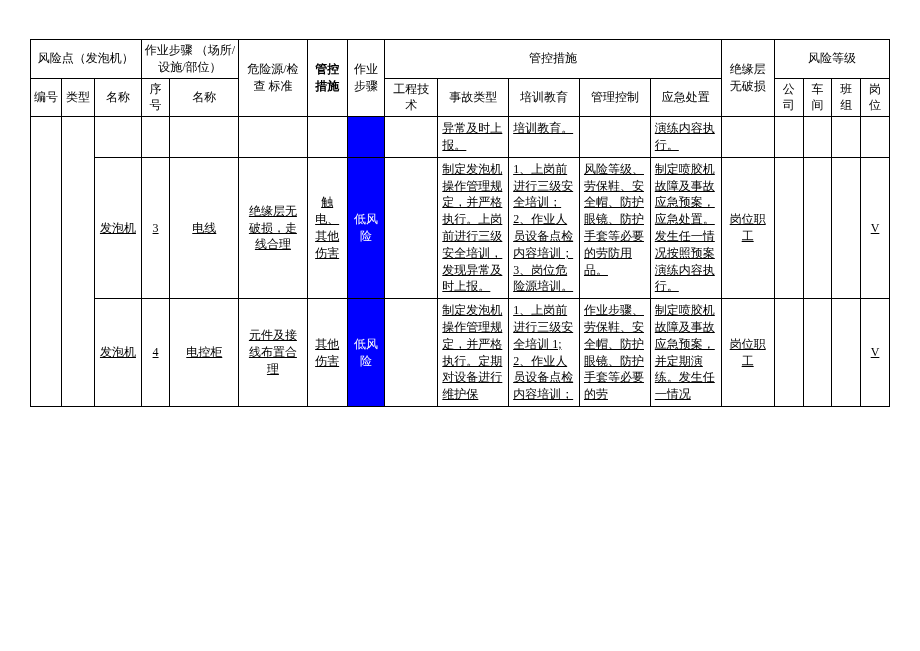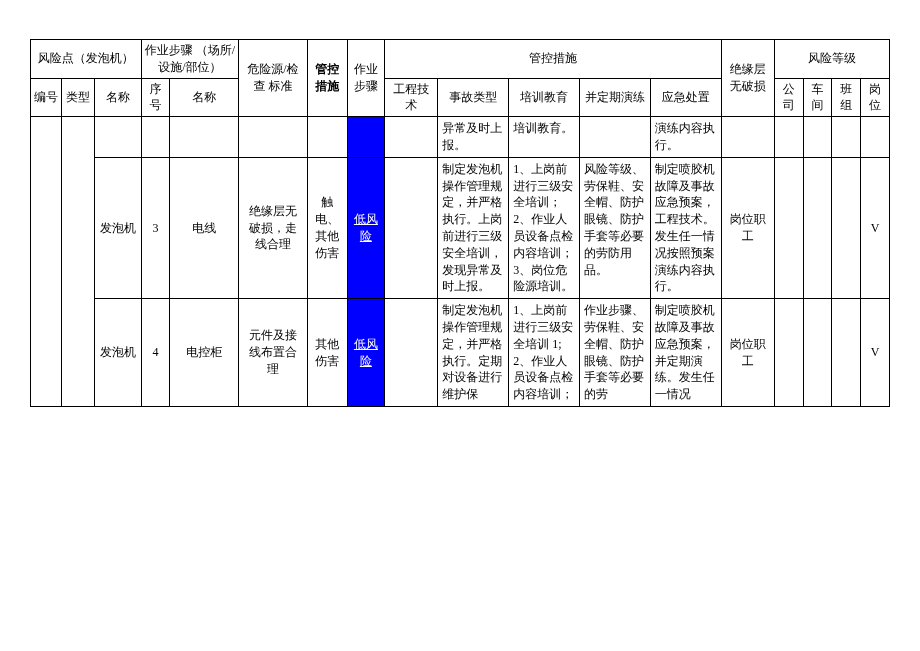--- a/index.html
+++ b/index.html
@@ -106,7 +106,7 @@
       <th>工程技术</th>
       <th>事故类型</th>
       <th>培训教育</th>
-      <th>并定期演练</th>
+      <th>管理控制</th>
       <th>应急处置</th>
       <th>公司</th>
       <th>车间</th>

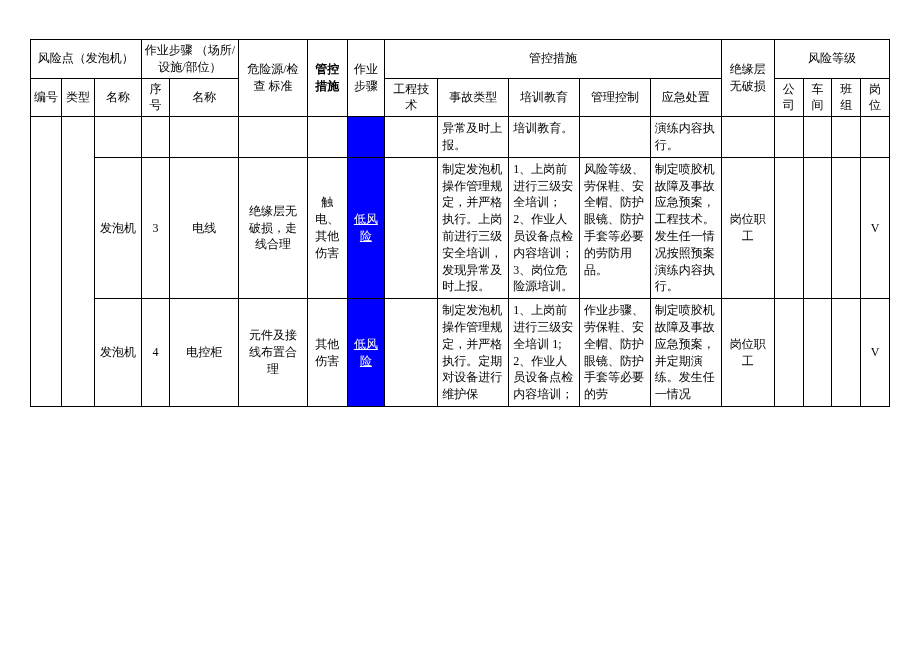--- a/index.html
+++ b/index.html
@@ -30,7 +30,7 @@
     word-break: break-all;
     font-weight: normal;
   }
-  td.body-cell { text-align: left; vertical-align: top; padding: 3px 4px; }
+  td.body-cell { text-align: left; vertical-align: top; padding: 3px 4px; text-decoration: underline; }
   td.body-cell.center { text-align: center; vertical-align: middle; }
   td.risk-low {
     background: #0000ff;

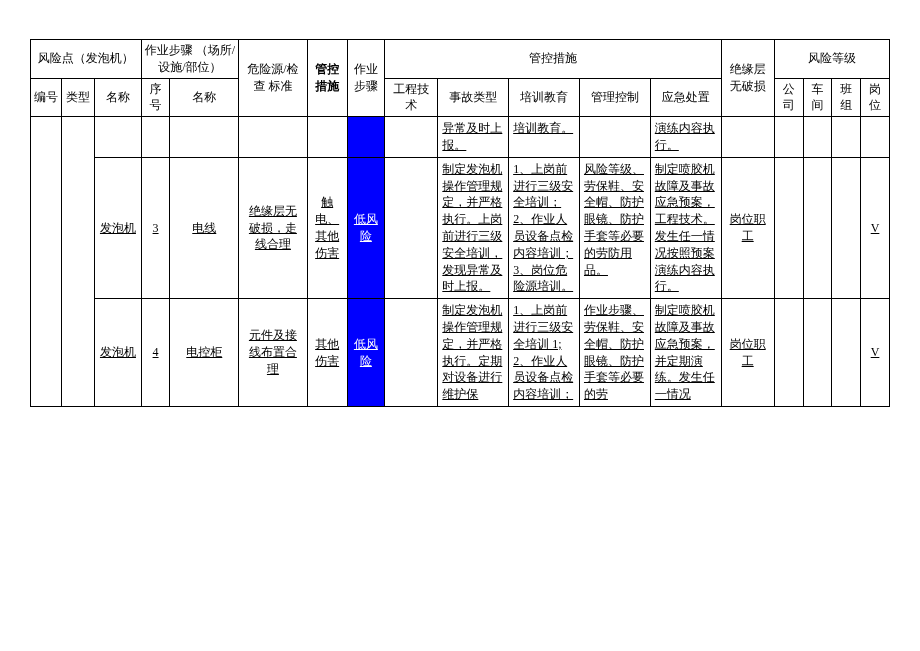--- a/index.html
+++ b/index.html
@@ -148,7 +148,7 @@
       <td class="body-cell">制定发泡机操作管理规定，并严格执行。上岗前进行三级安全培训，发现异常及时上报。</td>
       <td class="body-cell">1、上岗前进行三级安全培训；2、作业人员设备点检内容培训；3、岗位危险源培训。</td>
       <td class="body-cell">风险等级、劳保鞋、安全帽、防护眼镜、防护手套等必要的劳防用品。</td>
-      <td class="body-cell">制定喷胶机故障及事故应急预案，工程技术。发生任一情况按照预案演练内容执行。</td>
+      <td class="body-cell">制定喷胶机故障及事故应急预案，应急处置。发生任一情况按照预案演练内容执行。</td>
       <td class="body-cell center">岗位职工</td>
       <td class="body-cell"></td>
       <td class="body-cell"></td>

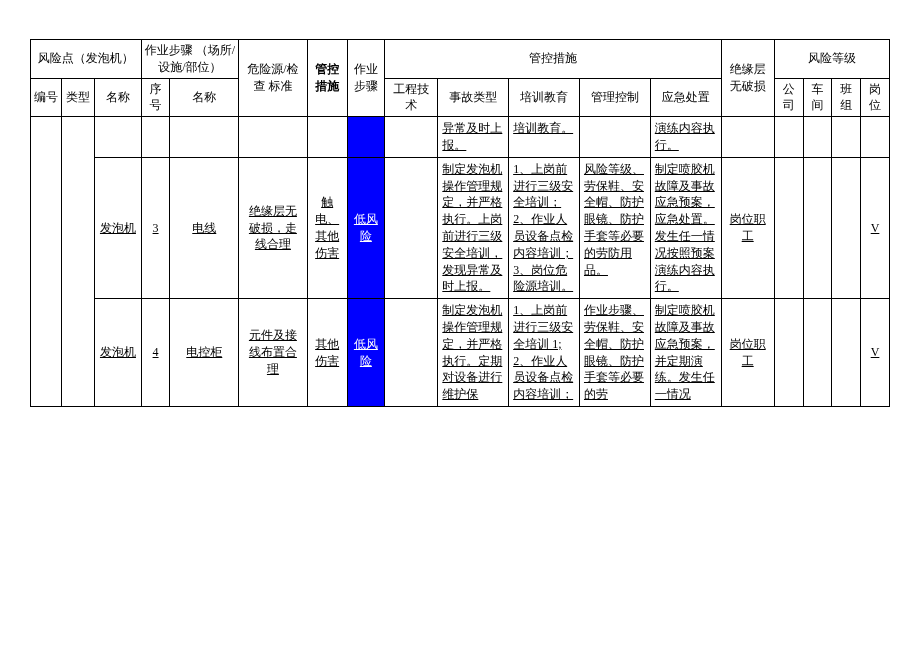--- a/index.html
+++ b/index.html
@@ -37,7 +37,6 @@
     color: #ffffff;
     text-align: center;
     vertical-align: middle;
-    text-decoration: underline;
   }
   col.c-num    { width: 28px; }
   col.c-type   { width: 30px; }

